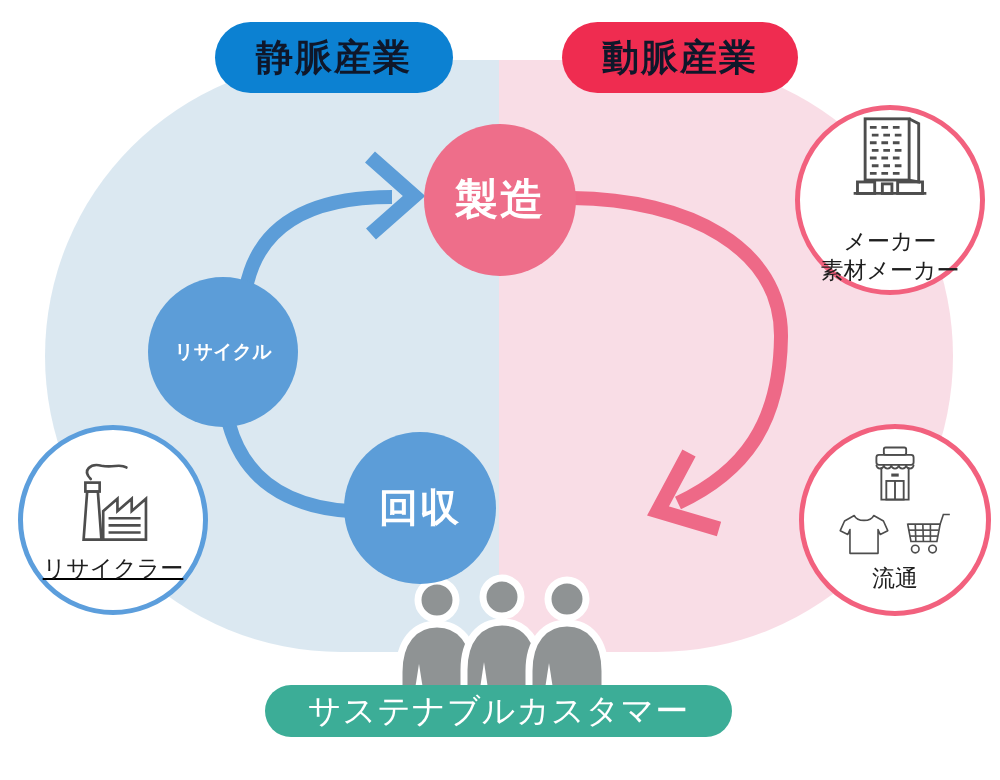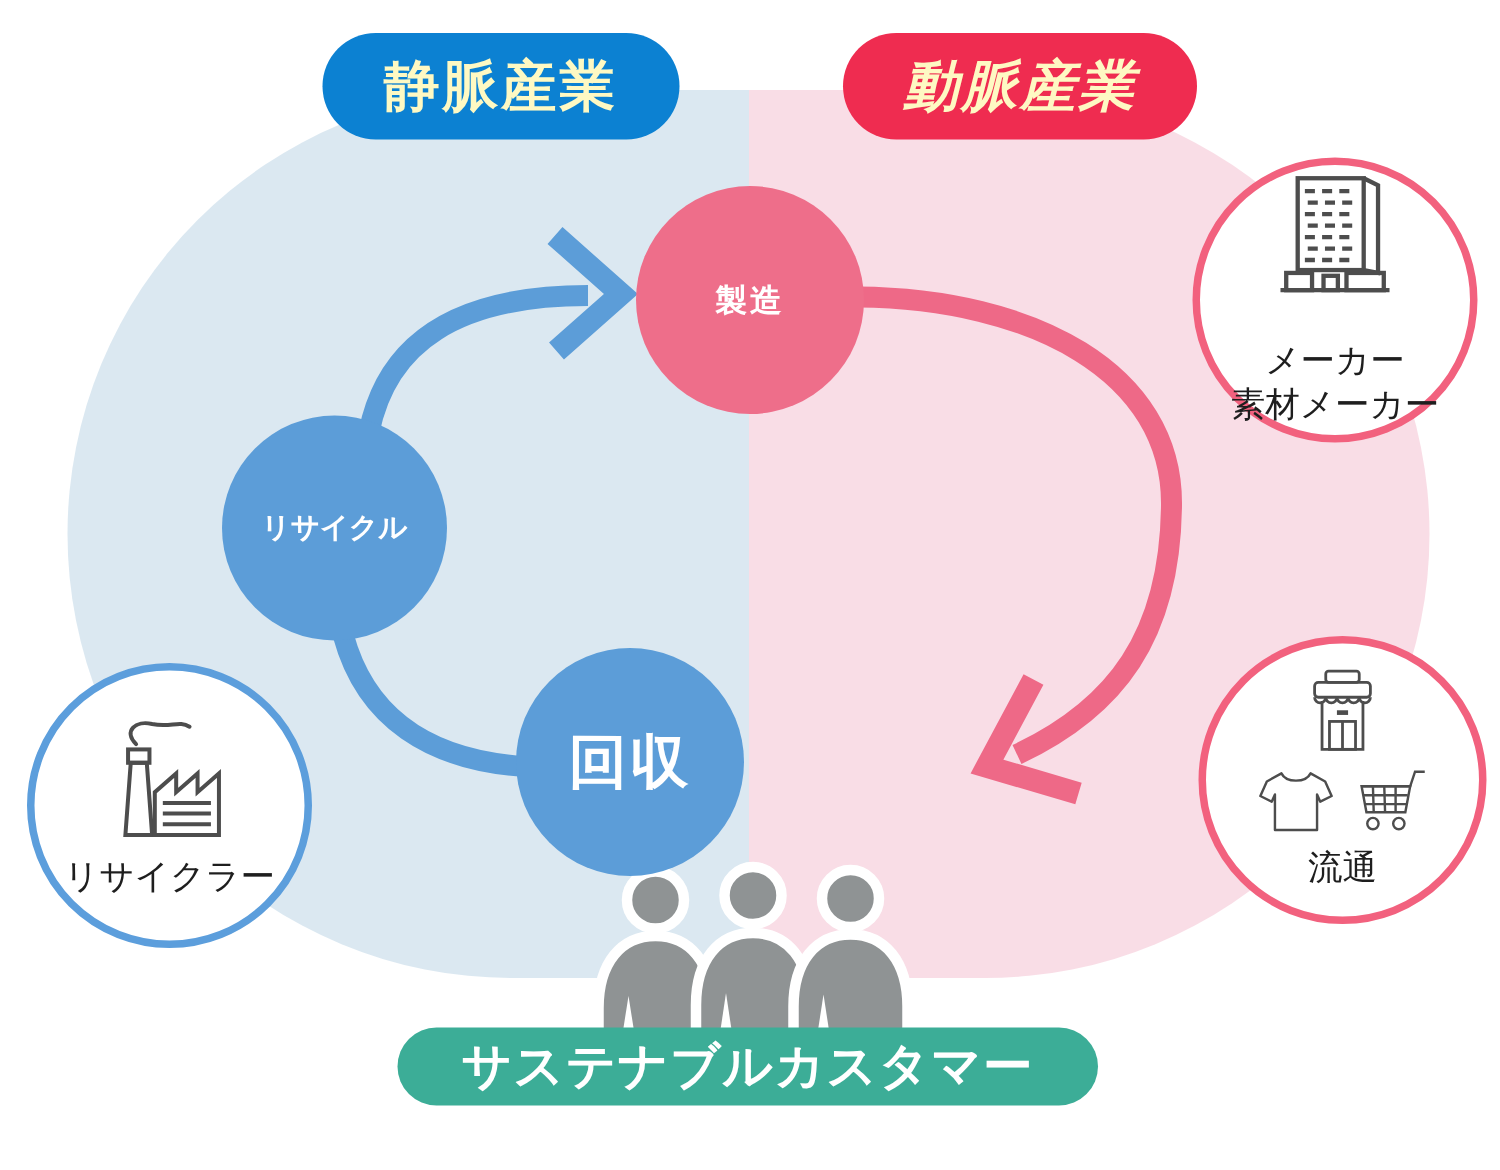--- a/index.html
+++ b/index.html
@@ -26,7 +26,7 @@
 
   
   .badge{position:absolute;top:22px;height:71px;border-radius:36px;display:flex;align-items:center;
-         justify-content:center;color:#fef9c3;font-weight:bold;font-size:37px;z-index:4;letter-spacing:2px;}
+         justify-content:center;color:#0f172a;font-weight:bold;font-size:37px;z-index:4;letter-spacing:2px;}
   .badge-left{left:215px;width:238px;background:var(--badge_blue);}
   .badge-right{left:562px;width:236px;background:var(--badge_red);font-style:italic;}
 

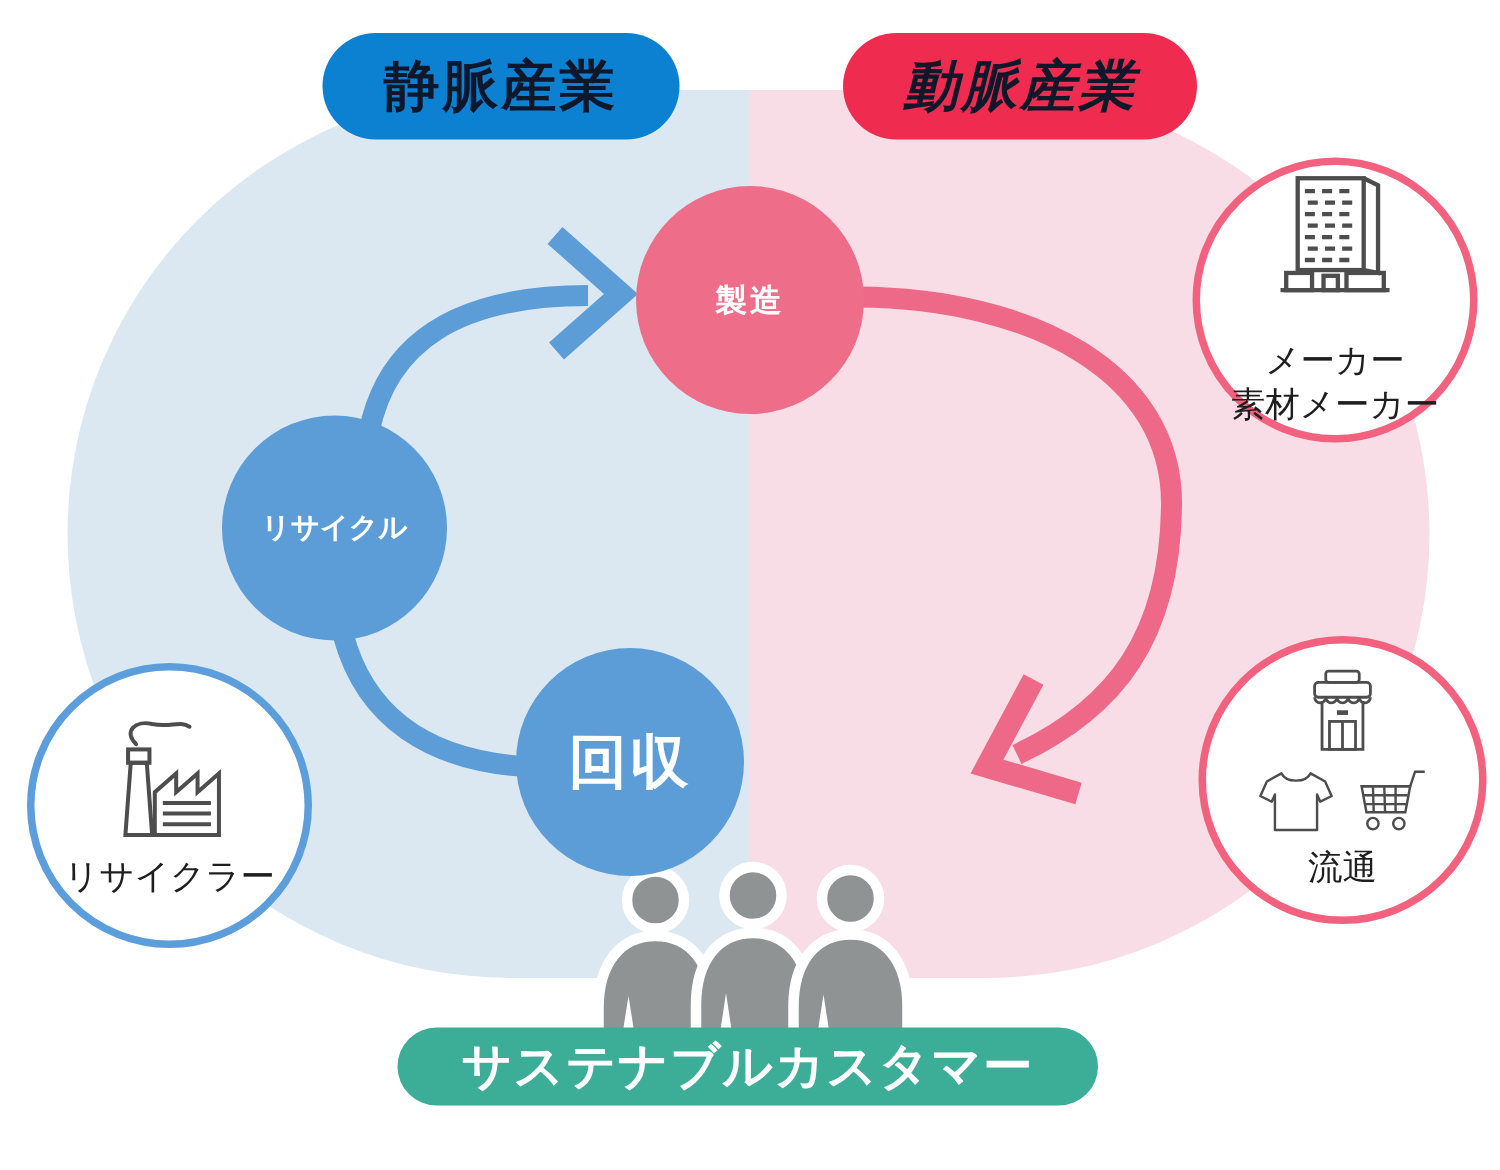--- a/index.html
+++ b/index.html
@@ -28,7 +28,7 @@
   .badge{position:absolute;top:22px;height:71px;border-radius:36px;display:flex;align-items:center;
          justify-content:center;color:#0f172a;font-weight:bold;font-size:37px;z-index:4;letter-spacing:2px;}
   .badge-left{left:215px;width:238px;background:var(--badge_blue);}
-  .badge-right{left:562px;width:236px;background:var(--badge_red);font-style:italic;}
+  .badge-right{left:562px;width:236px;background:var(--badge_red);}
 
   
   .sat{position:absolute;border-radius:50%;background:#fff;display:flex;flex-direction:column;

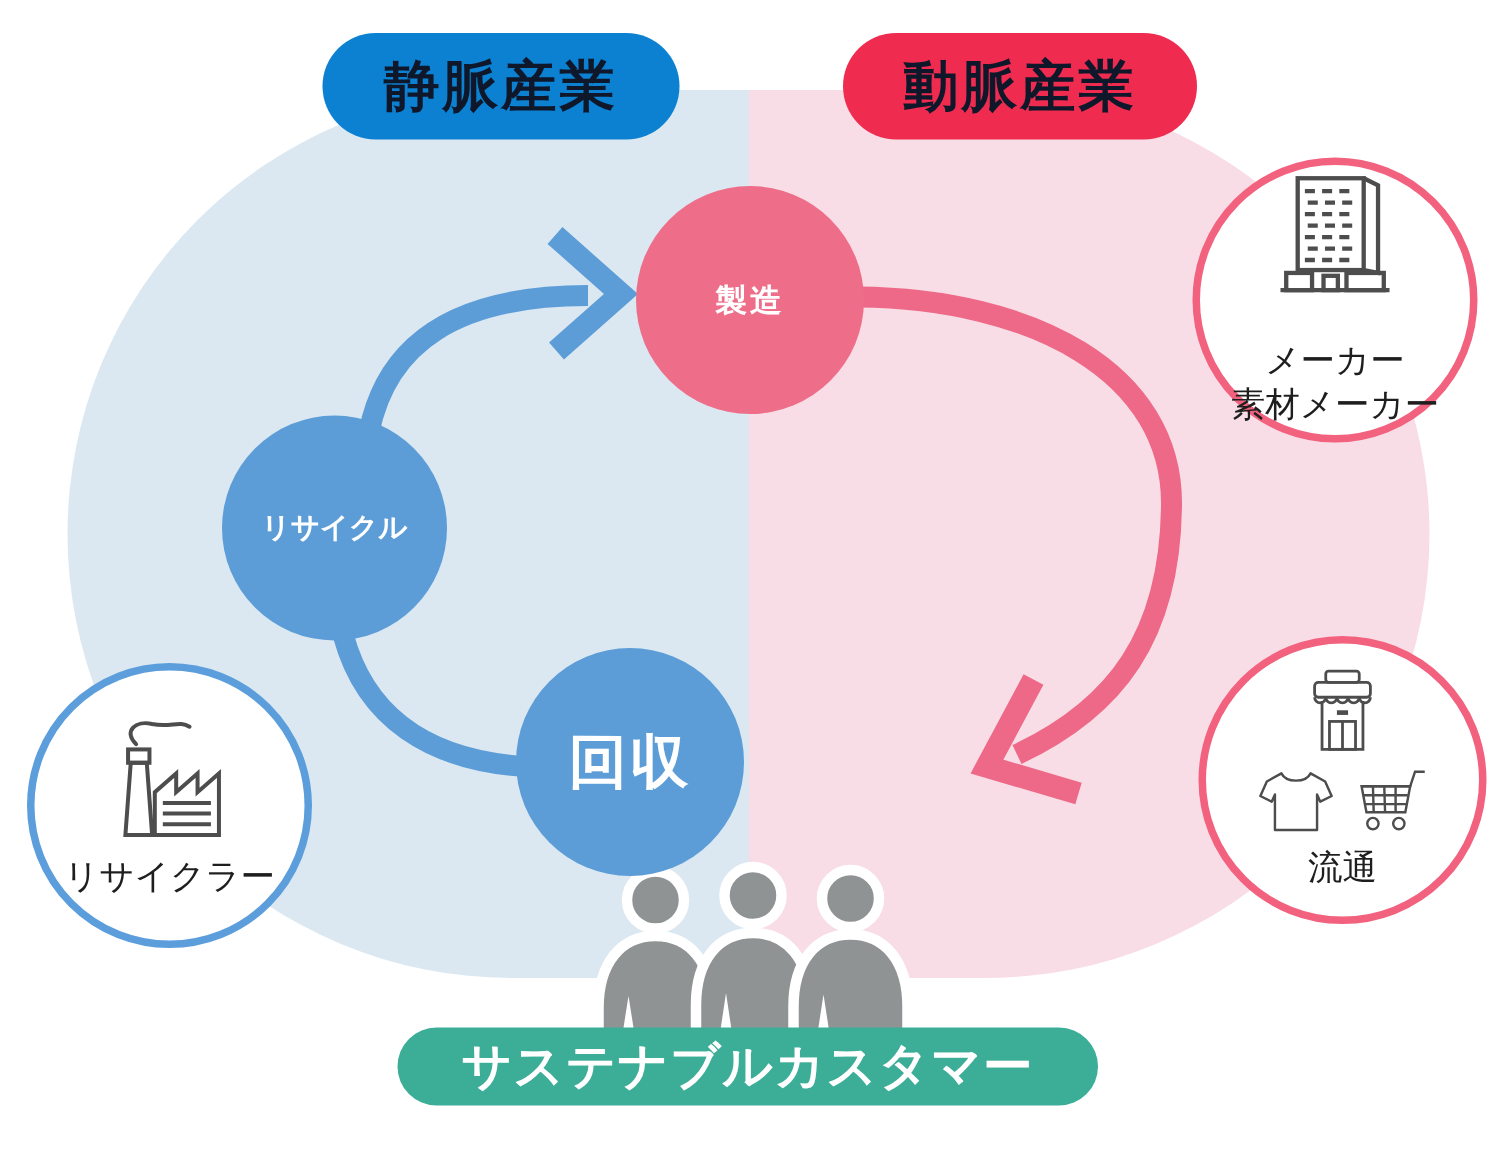--- a/index.html
+++ b/index.html
@@ -19,7 +19,7 @@
         color:#fff;font-weight:bold;z-index:3;letter-spacing:2px;}
   .node-pink{background:var(--node_pink);}
   .node-blue{background:var(--node_blue);}
-  .node-manufacture{left:424px;top:124px;width:152px;height:152px;font-size:21px;}
+  .node-manufacture{left:424px;top:124px;width:152px;height:152px;font-size:43px;}
   .node-recycle{left:148px;top:277px;width:150px;height:150px;font-size:19px;letter-spacing:0;}
   .node-collect{left:344px;top:432px;width:152px;height:152px;font-size:39px;}
   .node-sell{left:504px;top:430px;width:152px;height:152px;font-size:33px;}

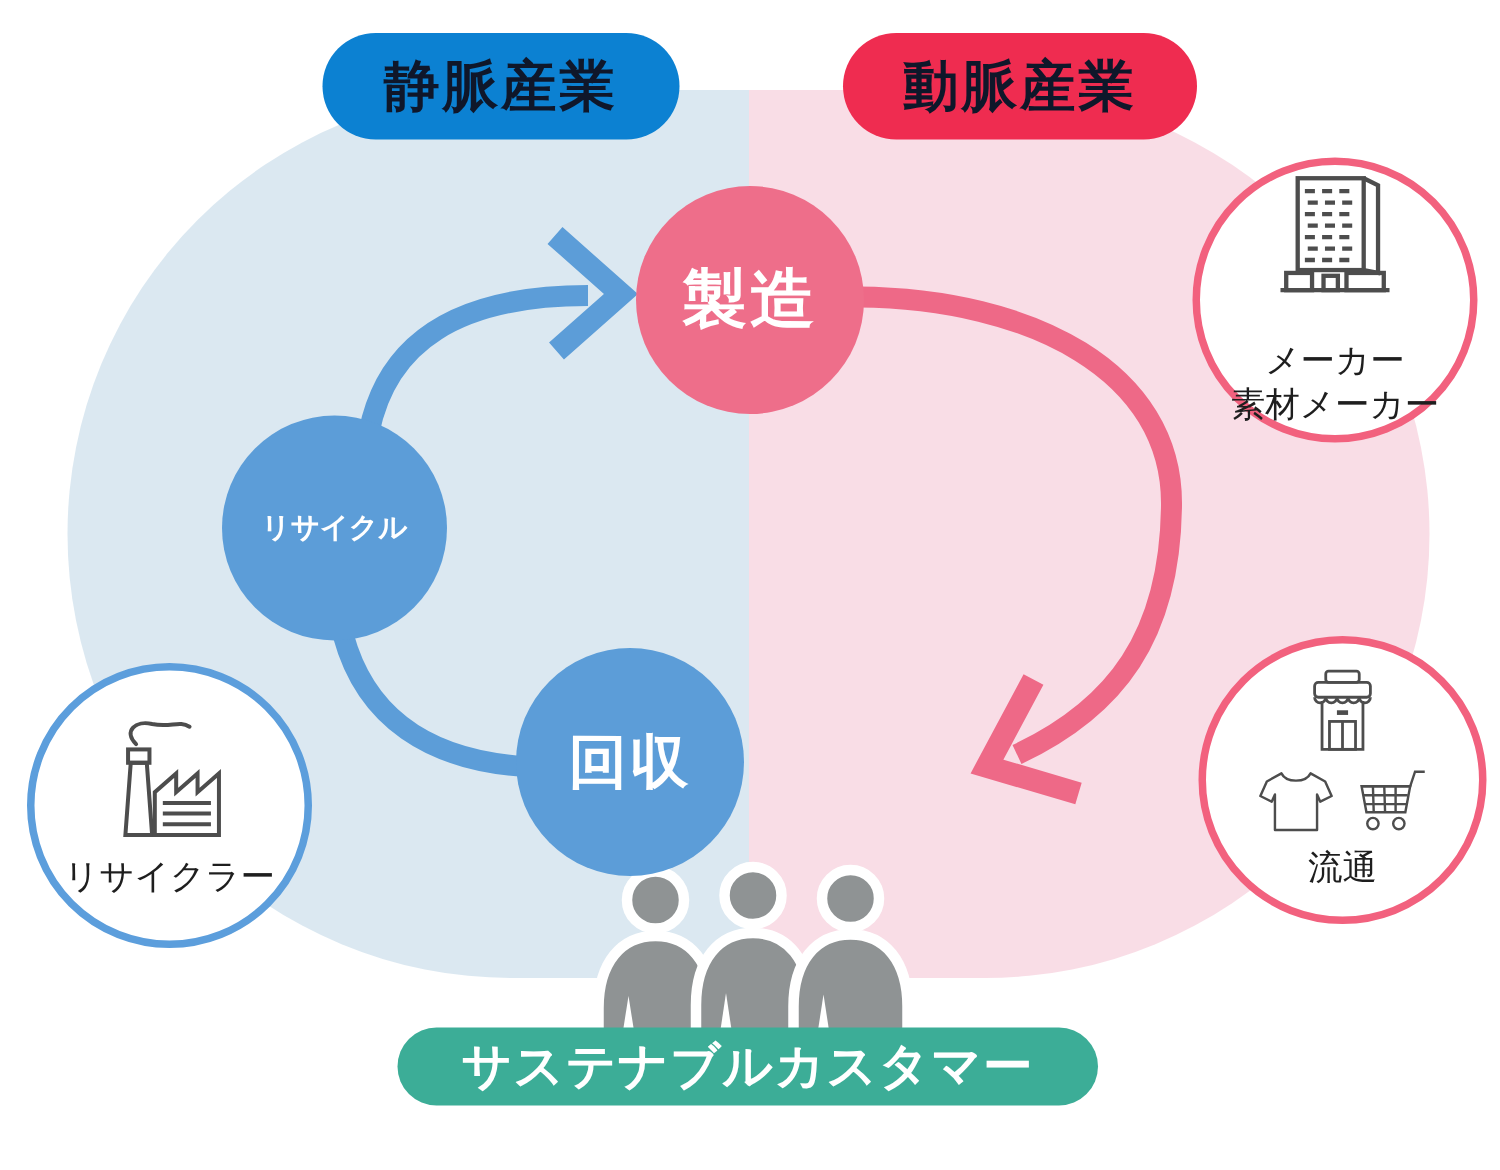--- a/index.html
+++ b/index.html
@@ -37,7 +37,7 @@
   .sat-blue{border:5px solid var(--sat_blue_border);}
   .sat-maker{left:795px;top:105px;width:190px;height:190px;gap:20px;}
   .sat-dist{left:799px;top:424px;width:192px;height:192px;font-family:Liberation Mono, monospace;}
-  .sat-recycler{left:18px;top:442px;width:190px;height:190px;}
+  .sat-recycler{left:18px;top:425px;width:190px;height:190px;text-decoration:underline;}
   .sat-label{color:#1e1e1e;font-size:23px;line-height:1.25;margin-top:4px;}
   .icon-stroke{stroke:var(--icon_gray);fill:none;stroke-width:3;}
   .icon-row{display:flex;align-items:flex-end;gap:6px;margin-top:2px;}

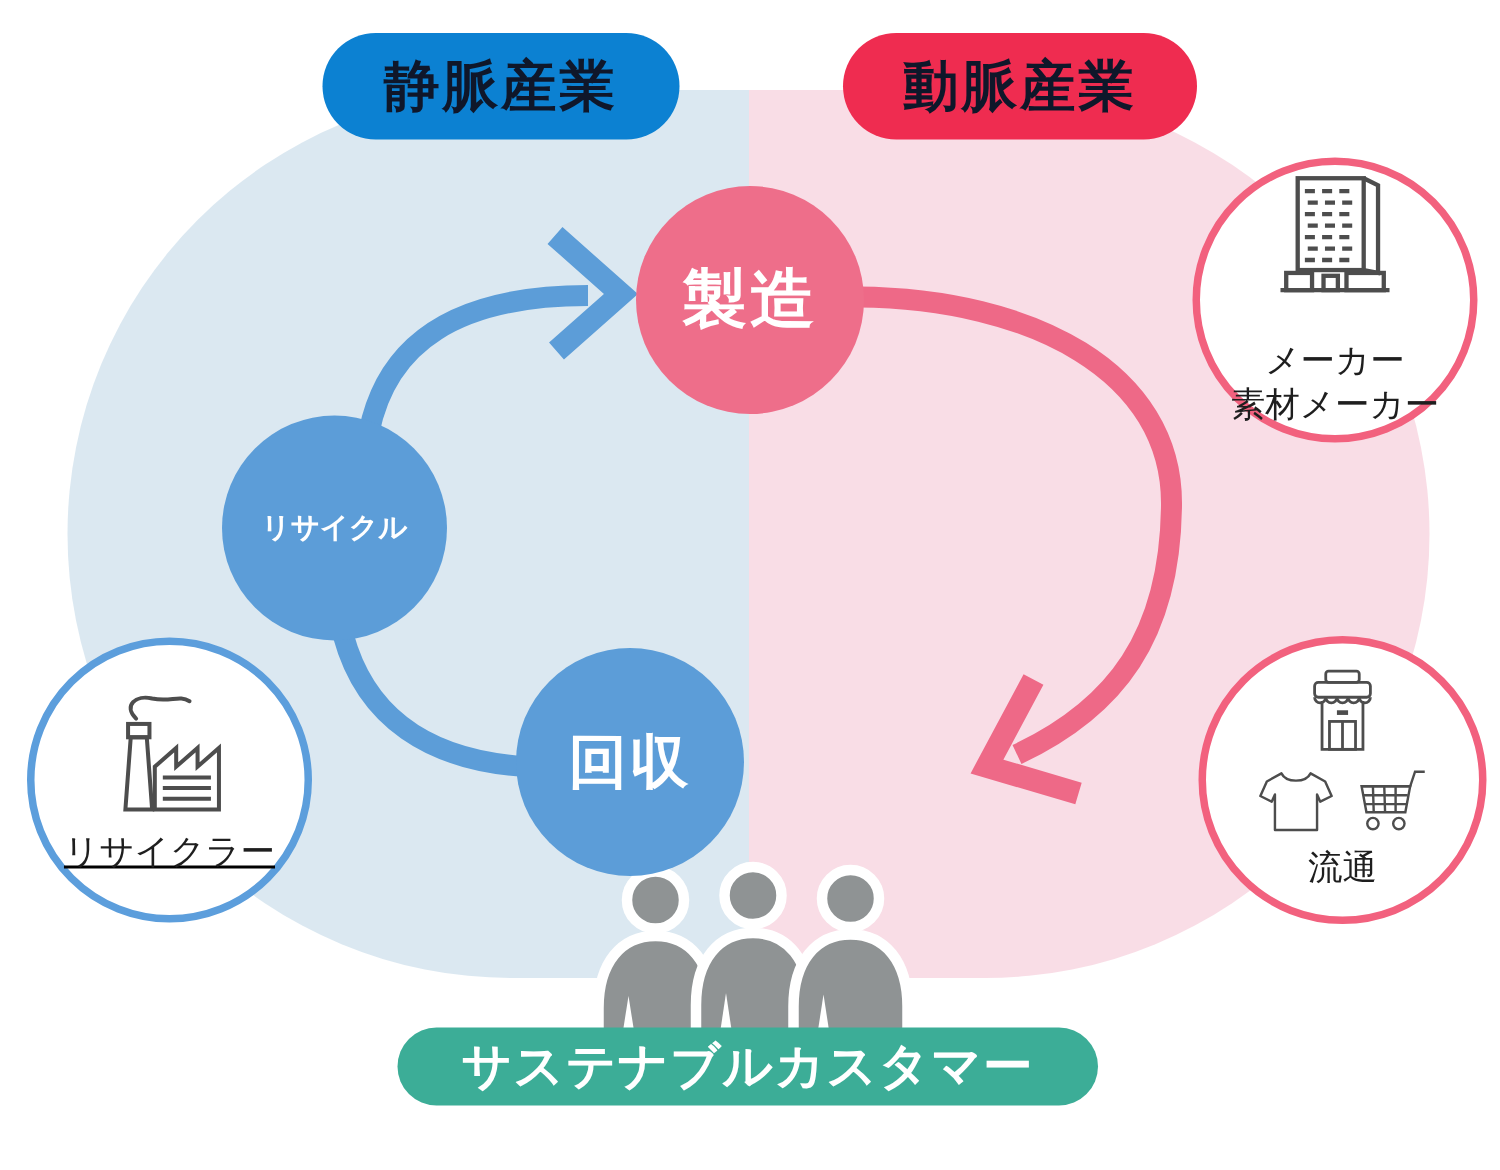--- a/index.html
+++ b/index.html
@@ -49,7 +49,7 @@
   
   .pill{position:absolute;left:265px;top:685px;width:467px;height:52px;border-radius:38px;
         background:var(--teal);display:flex;align-items:center;justify-content:center;color:#fff;
-        font-weight:bold;font-size:33px;z-index:4;letter-spacing:1px;}
+        font-weight:normal;font-size:33px;z-index:4;letter-spacing:1px;}
 </style>
 </head>
 <body>

